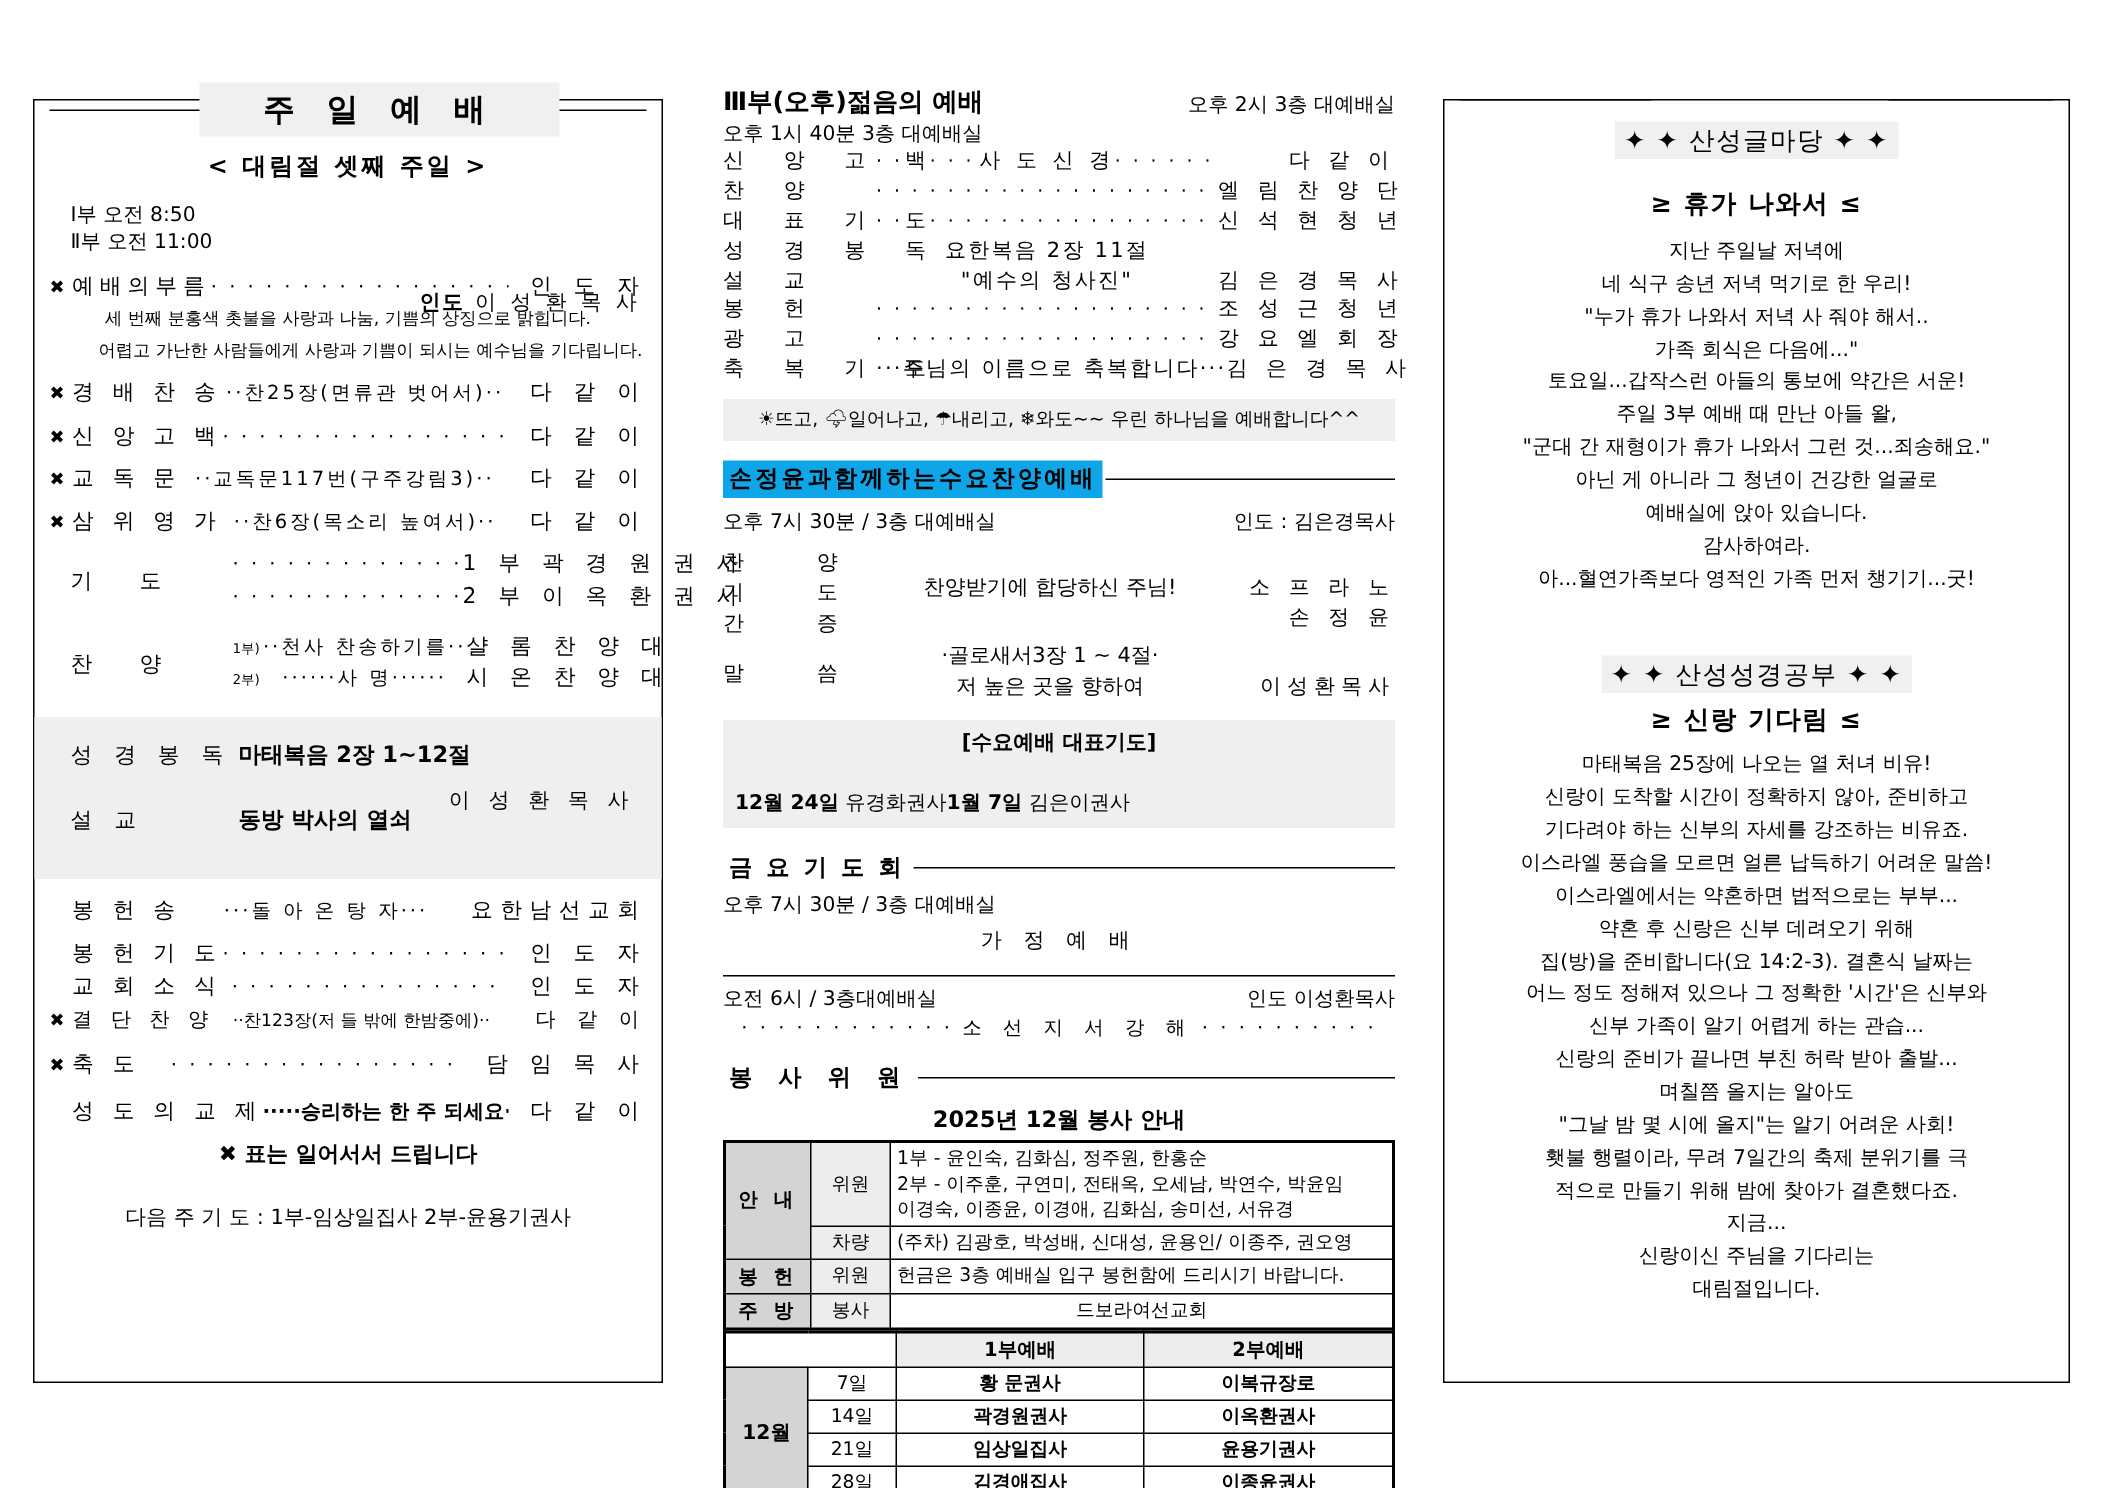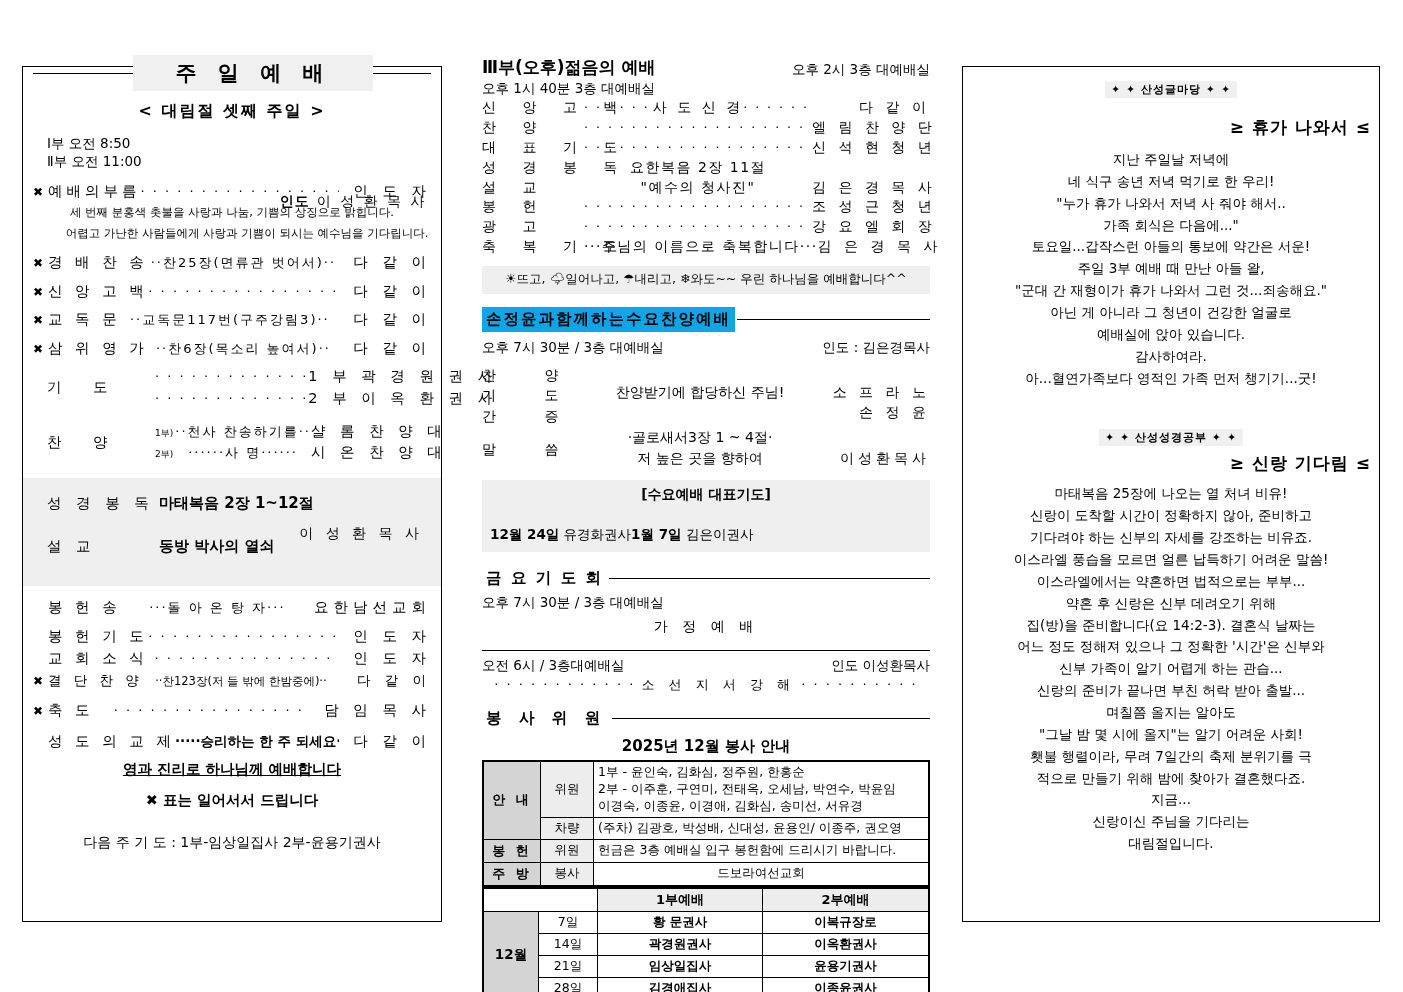--- a/index.html
+++ b/index.html
@@ -122,7 +122,7 @@
   .c3rule{position:absolute;top:-1px;height:0;border-top:1.5px solid #000;}
   .c3rule.l{left:10px;width:128px;}
   .c3rule.r{right:10px;width:110px;}
-  .c3title{text-align:center;font-size:11px;font-weight:bold;margin-top:14px;letter-spacing:1px;background:#f0f0f0;
+  .c3title{text-align:center;font-size:17px;font-weight:normal;margin-top:14px;letter-spacing:1px;background:#f0f0f0;
     display:inline-block;position:relative;left:50%;transform:translateX(-50%);padding:1px 6px;}
   .c3sub{text-align:right;font-size:17px;font-weight:bold;margin-top:18px;letter-spacing:1px;}
   .c3p{text-align:center;font-size:13.5px;line-height:1.62;}

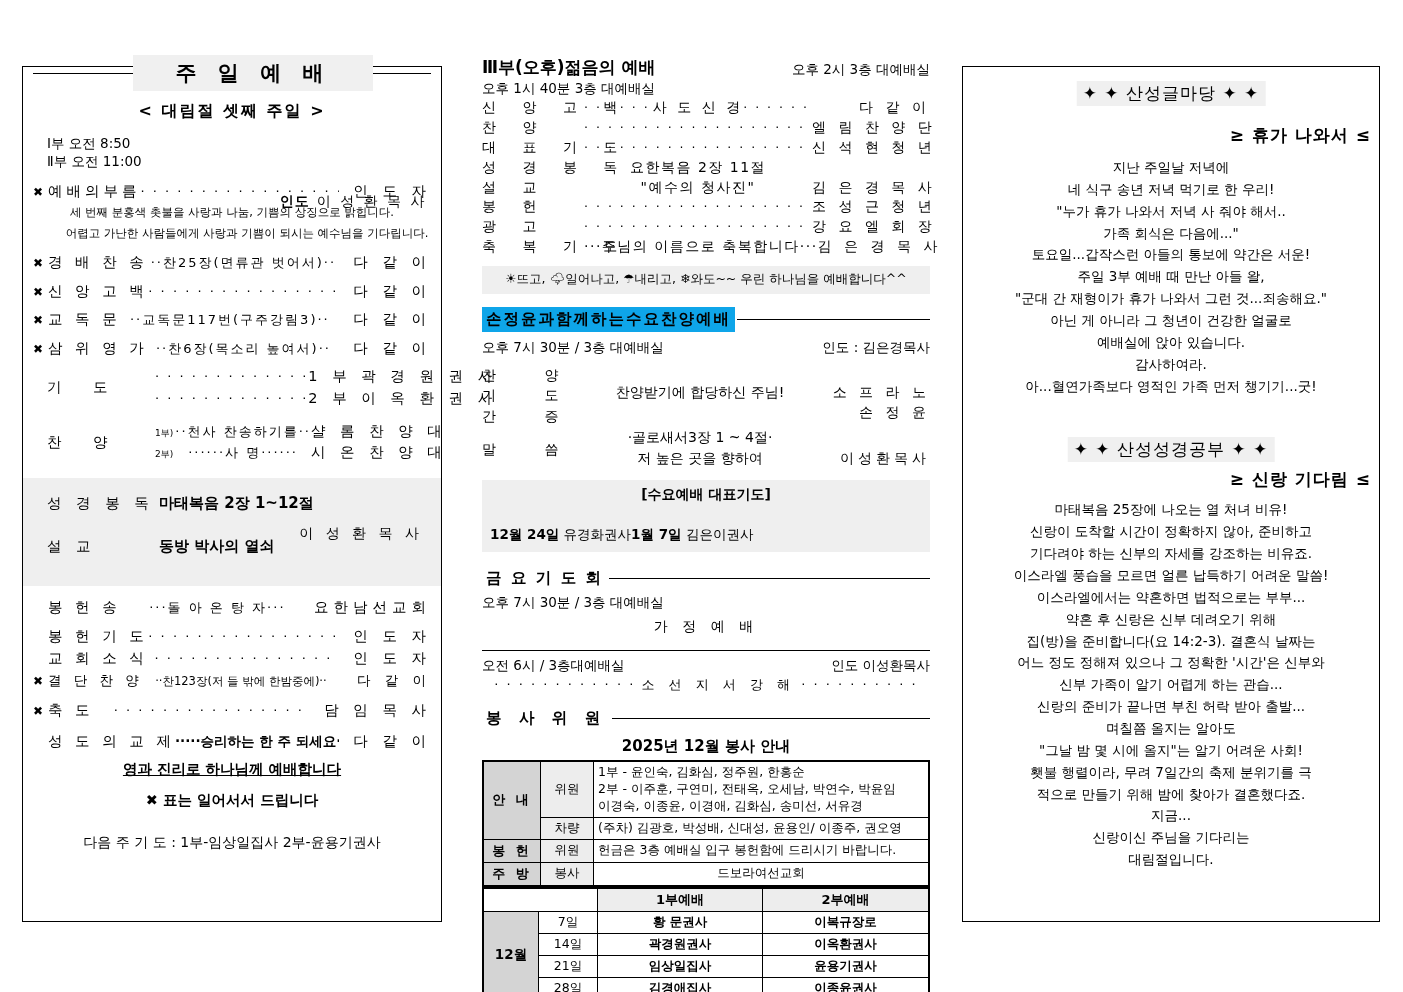--- a/index.html
+++ b/index.html
@@ -124,7 +124,7 @@
   .c3rule.r{right:10px;width:110px;}
   .c3title{text-align:center;font-size:17px;font-weight:normal;margin-top:14px;letter-spacing:1px;background:#f0f0f0;
     display:inline-block;position:relative;left:50%;transform:translateX(-50%);padding:1px 6px;}
-  .c3sub{text-align:right;font-size:17px;font-weight:bold;margin-top:18px;letter-spacing:1px;}
+  .c3sub{text-align:center;font-size:17px;font-weight:bold;margin-top:18px;letter-spacing:1px;}
   .c3p{text-align:center;font-size:13.5px;line-height:1.62;}
   .gap{height:26px;}
 </style>

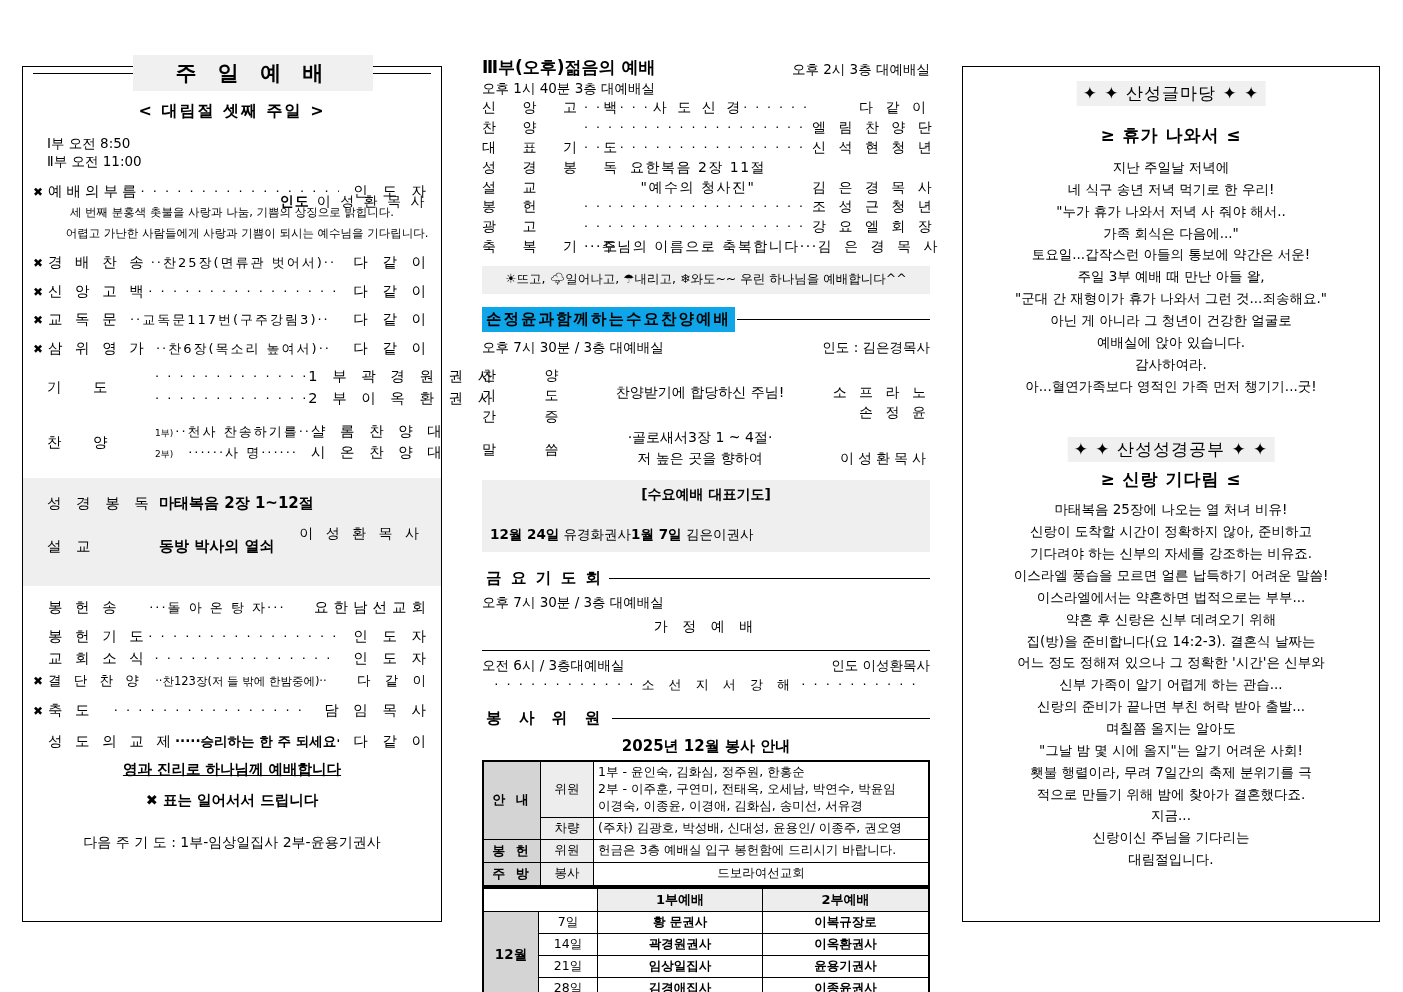--- a/index.html
+++ b/index.html
@@ -271,7 +271,6 @@
       <span class="who w-dagari">다    같    이</span>
     </div>
 
-    <div class="center-b u">영과 진리로 하나님께 예배합니다</div>
     <div class="center-b">✖ 표는 일어서서 드립니다</div>
     <div class="nextprayer">다음 주 기 도 :  1부-임상일집사   2부-윤용기권사</div>
   </div>

